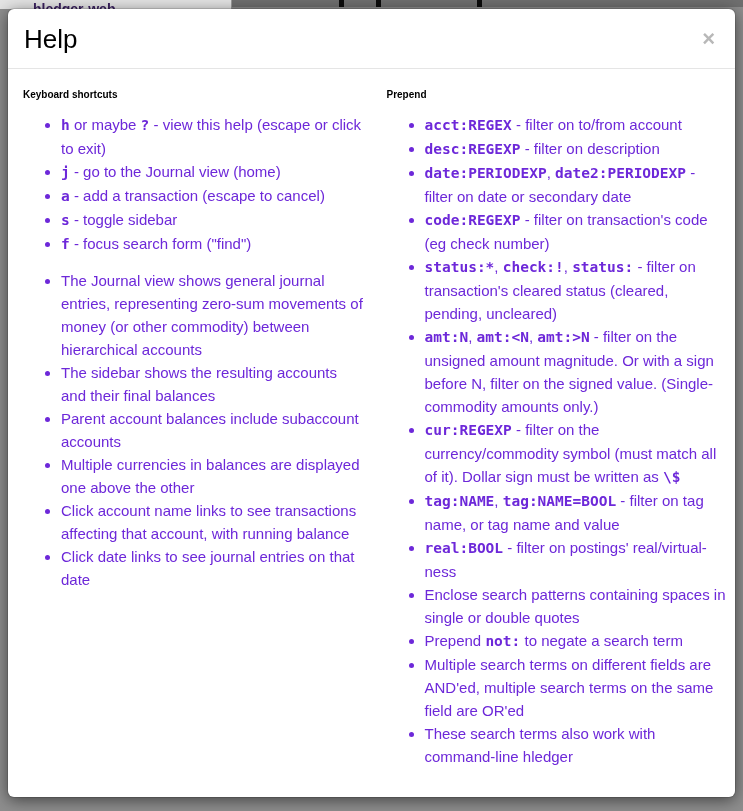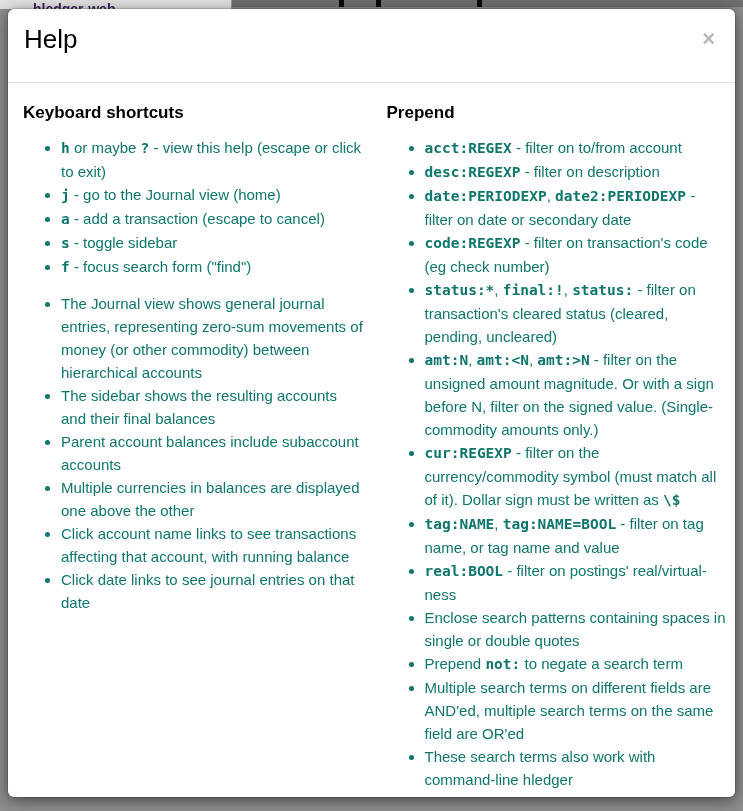--- a/index.html
+++ b/index.html
@@ -45,7 +45,7 @@
   }
   .modal-header {
     position: relative;
-    padding: 13px 16px 26px;
+    padding: 13px 16px 12px;
     border-bottom: 1px solid #e5e5e5;
   }
   .modal-title {

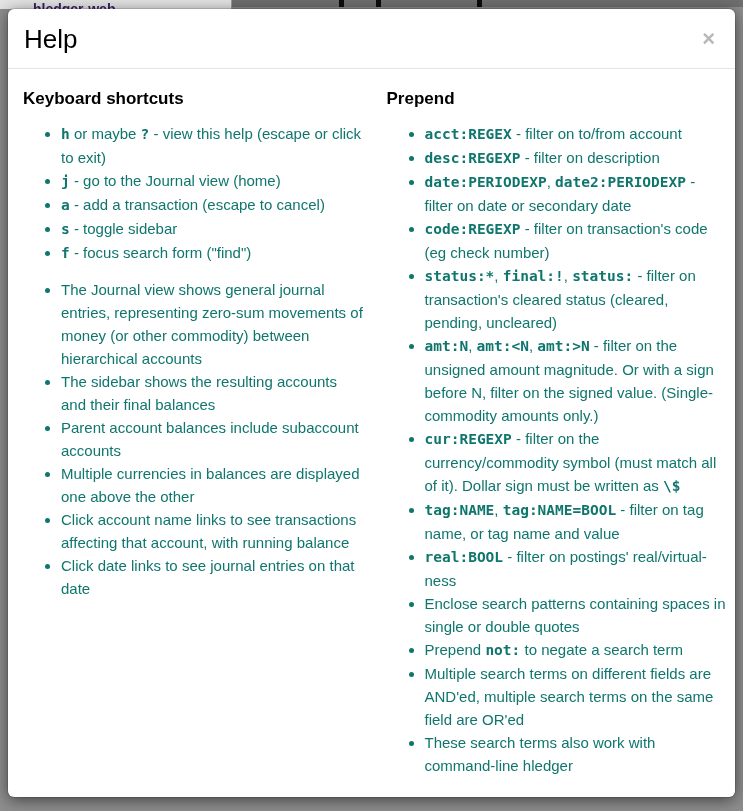--- a/index.html
+++ b/index.html
@@ -75,7 +75,7 @@
     padding: 0 8px 0 15px;
   }
   .section-heading {
-    font-size: 17px;
+    font-size: 10px;
     font-weight: 700;
     color: #000;
     margin: 20px 0 13px;

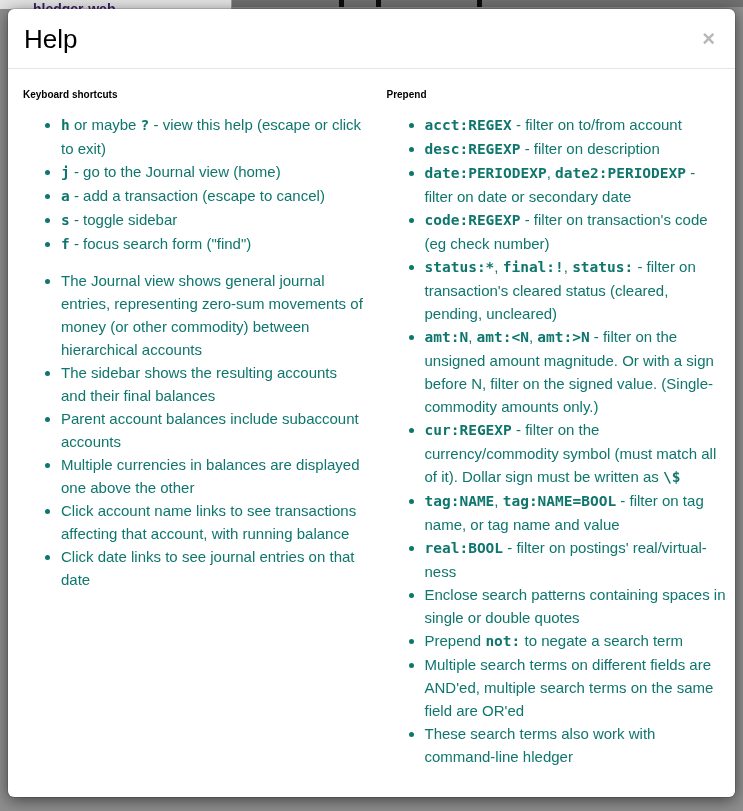--- a/index.html
+++ b/index.html
@@ -88,7 +88,7 @@
   ul.help-list li {
     font-size: 15px;
     line-height: 23px;
-    color: #0f766e;
+    color: #6d28d9;
   }
   .code {
     font-family: "DejaVu Sans Mono", monospace;

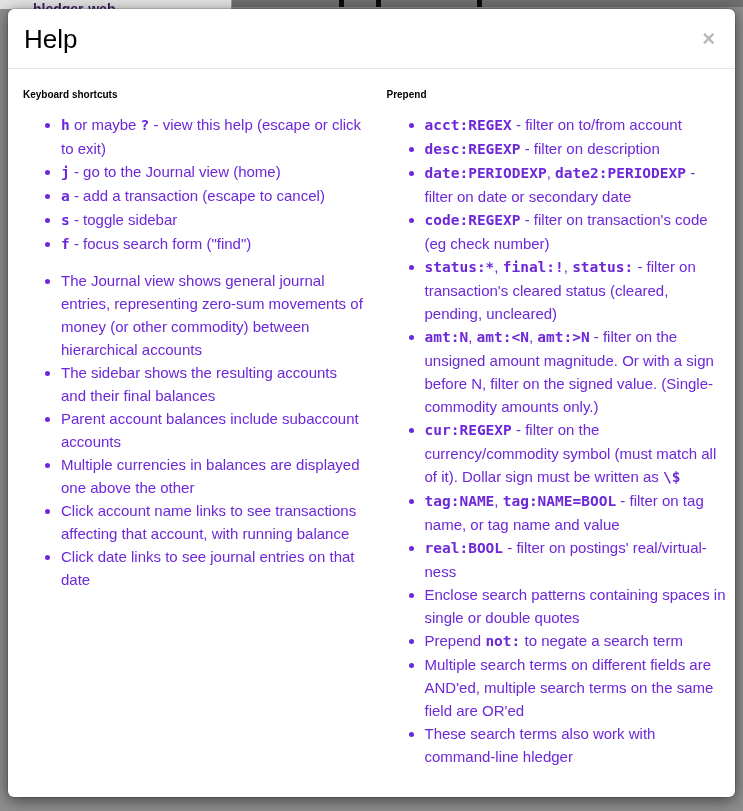--- a/index.html
+++ b/index.html
@@ -141,7 +141,7 @@
           <li><span class="code">desc:REGEXP</span><span> - filter on description</span></li>
           <li><span class="code">date:PERIODEXP</span><span>, </span><span class="code">date2:PERIODEXP</span><span> - filter on date or secondary date</span></li>
           <li><span class="code">code:REGEXP</span><span> - filter on transaction's code (eg check number)</span></li>
-          <li><span class="code">status:*</span><span>, </span><span class="code">final:!</span><span>, </span><span class="code">status:</span><span> - filter on transaction's cleared status (cleared, pending, uncleared)</span></li>
+          <li><span class="code">status:*</span><span>, </span><span class="code">check:!</span><span>, </span><span class="code">status:</span><span> - filter on transaction's cleared status (cleared, pending, uncleared)</span></li>
           <li><span class="code">amt:N</span><span>, </span><span class="code">amt:&lt;N</span><span>, </span><span class="code">amt:&gt;N</span><span> - filter on the unsigned amount magnitude. Or with a sign before N, filter on the signed value. (Single-commodity amounts only.)</span></li>
           <li><span class="code">cur:REGEXP</span><span> - filter on the currency/commodity symbol (must match all of it). Dollar sign must be written as </span><span class="code">\$</span></li>
           <li><span class="code">tag:NAME</span><span>, </span><span class="code">tag:NAME=BOOL</span><span> - filter on tag name, or tag name and value</span></li>

